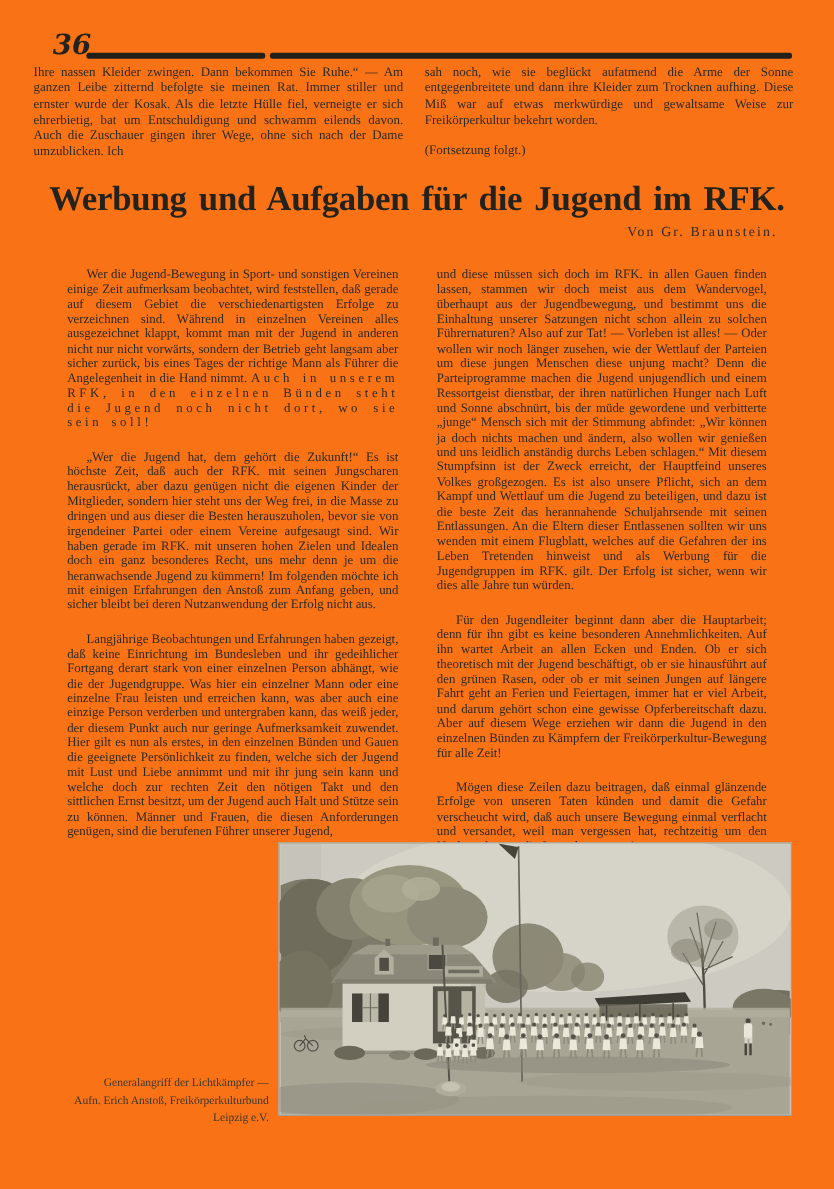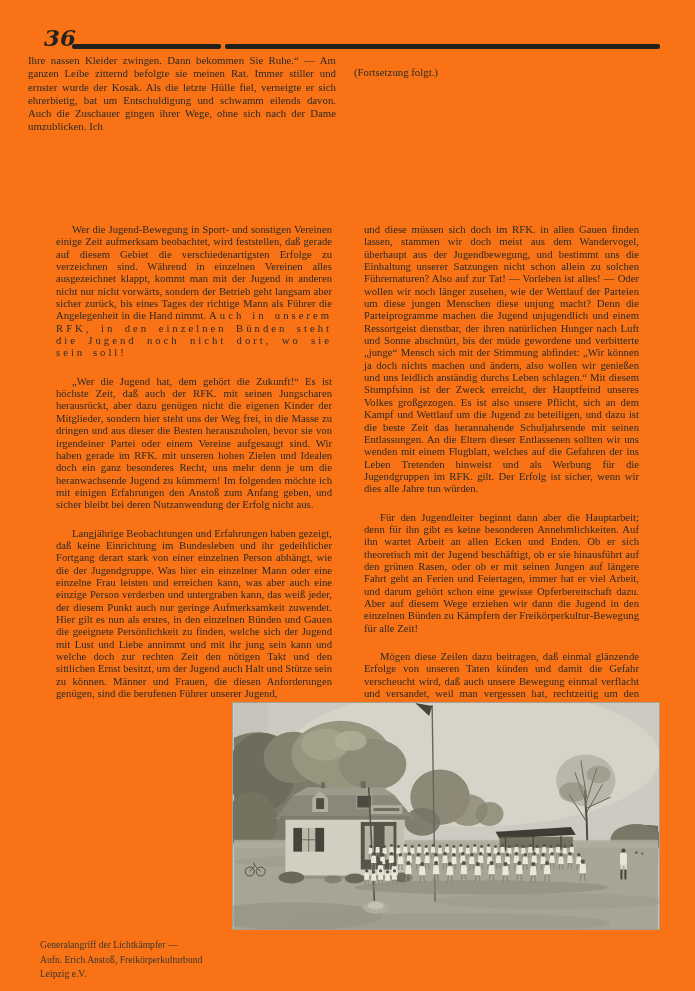--- a/index.html
+++ b/index.html
@@ -38,6 +38,7 @@
   <div class="col topcol l">Ihre nassen Kleider zwingen. Dann bekommen Sie Ruhe.“ — Am ganzen Leibe zitternd befolgte sie meinen Rat. Immer stiller und ernster wurde der Kosak. Als die letzte Hülle fiel, verneigte er sich ehrerbietig, bat um Entschuldigung und schwamm eilends davon. Auch die Zuschauer gingen ihrer Wege, ohne sich nach der Dame umzublicken. Ich</div>
 
   <div class="col topcol r">
+    <div>sah noch, wie sie beglückt aufatmend die Arme der Sonne entgegenbreitete und dann ihre Kleider zum Trocknen aufhing. Diese Miß war auf etwas merkwürdige und gewaltsame Weise zur Freikörperkultur bekehrt worden.</div>
     <div class="fortsetzung">(Fortsetzung folgt.)</div>
   </div>
 

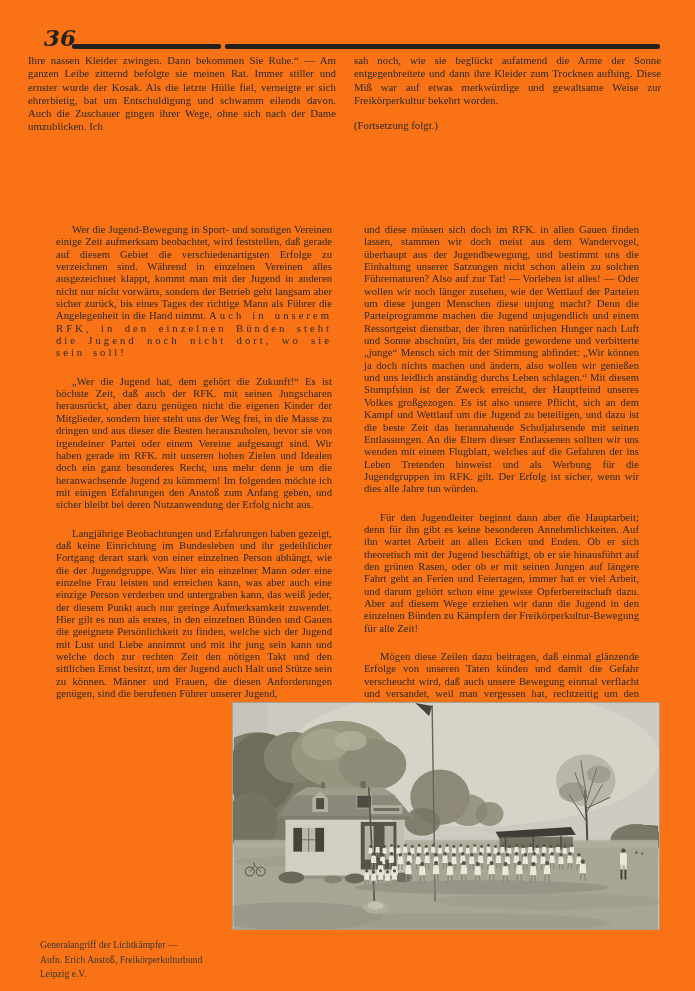--- a/index.html
+++ b/index.html
@@ -42,6 +42,7 @@
     <div class="fortsetzung">(Fortsetzung folgt.)</div>
   </div>
 
+  <div class="headline">Werbung und Aufgaben für die Jugend im RFK.</div>
 
   <div class="col maincol l">
     <p><span>Wer die Jugend-Bewegung in Sport- und sonstigen Vereinen einige Zeit aufmerksam beobachtet, wird feststellen, daß gerade auf diesem Gebiet die verschiedenartigsten Erfolge zu verzeichnen sind. Während in einzelnen Vereinen alles ausgezeichnet klappt, kommt man mit der Jugend in anderen nicht nur nicht vorwärts, sondern der Betrieb geht langsam aber sicher zurück, bis eines Tages der richtige Mann als Führer die Angelegenheit in die Hand nimmt.</span> <span class="sperr">Auch in unserem RFK, in den einzelnen Bünden steht die Jugend noch nicht dort, wo sie sein soll!</span></p>

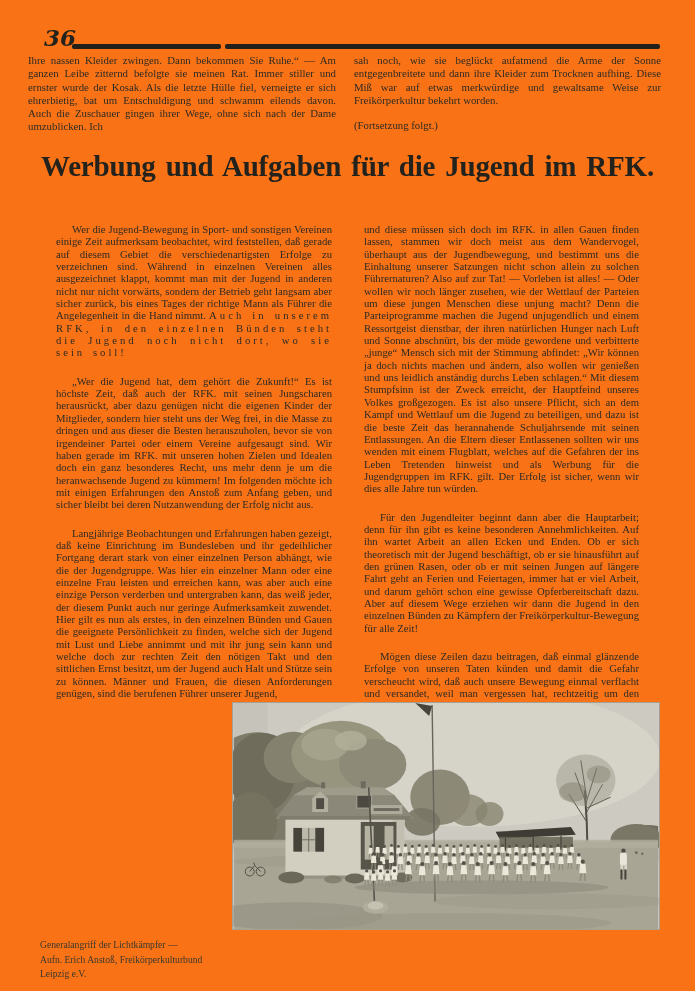--- a/index.html
+++ b/index.html
@@ -43,6 +43,7 @@
   </div>
 
   <div class="headline">Werbung und Aufgaben für die Jugend im RFK.</div>
+  <div class="byline">Von Gr. Braunstein.</div>
 
   <div class="col maincol l">
     <p><span>Wer die Jugend-Bewegung in Sport- und sonstigen Vereinen einige Zeit aufmerksam beobachtet, wird feststellen, daß gerade auf diesem Gebiet die verschiedenartigsten Erfolge zu verzeichnen sind. Während in einzelnen Vereinen alles ausgezeichnet klappt, kommt man mit der Jugend in anderen nicht nur nicht vorwärts, sondern der Betrieb geht langsam aber sicher zurück, bis eines Tages der richtige Mann als Führer die Angelegenheit in die Hand nimmt.</span> <span class="sperr">Auch in unserem RFK, in den einzelnen Bünden steht die Jugend noch nicht dort, wo sie sein soll!</span></p>

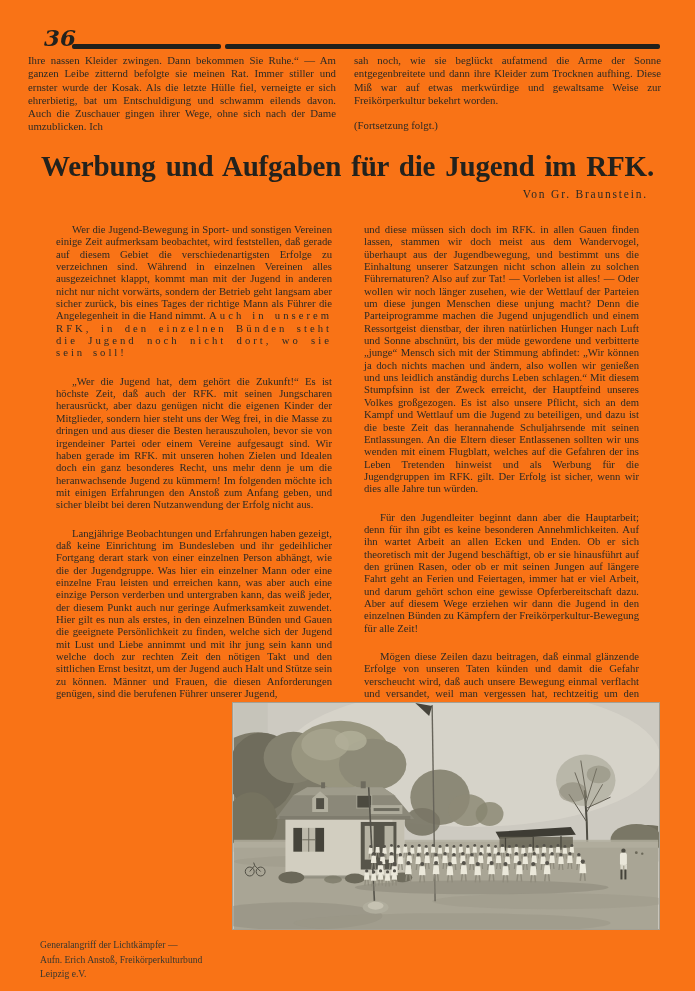--- a/index.html
+++ b/index.html
@@ -24,7 +24,7 @@
   .sperr{letter-spacing:3px;word-spacing:2px;}
   .photo{position:absolute;left:232px;top:702px;width:428px;height:228px;border:1px solid #a3a095;box-sizing:border-box;background:#cdcac1;}
   .photo svg{display:block;width:100%;height:100%;}
-  .caption{position:absolute;left:40px;top:896px;width:184px;text-align:left;font-size:9.6px;line-height:14.6px;color:#39372f;margin-top:42px;}
+  .caption{position:absolute;left:40px;top:896px;width:184px;text-align:right;font-size:9.6px;line-height:14.6px;color:#39372f;}
 </style>
 </head>
 <body>

